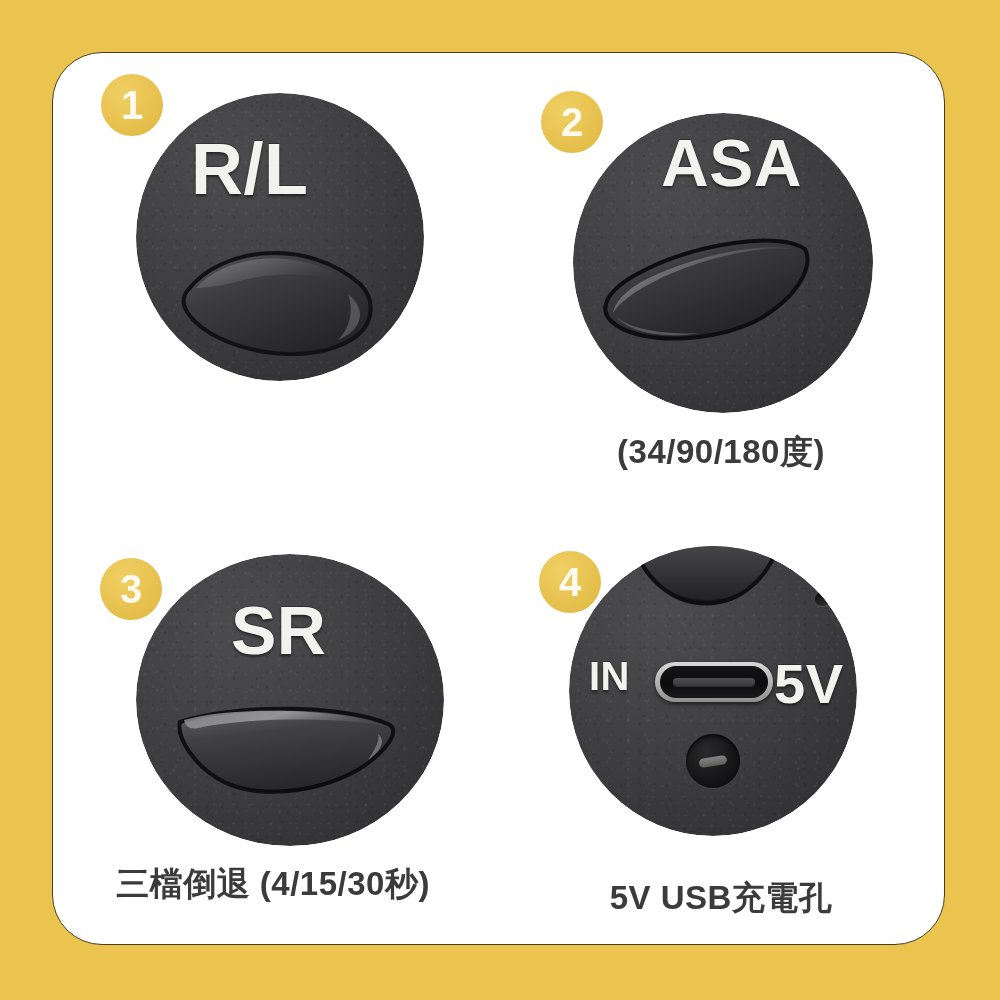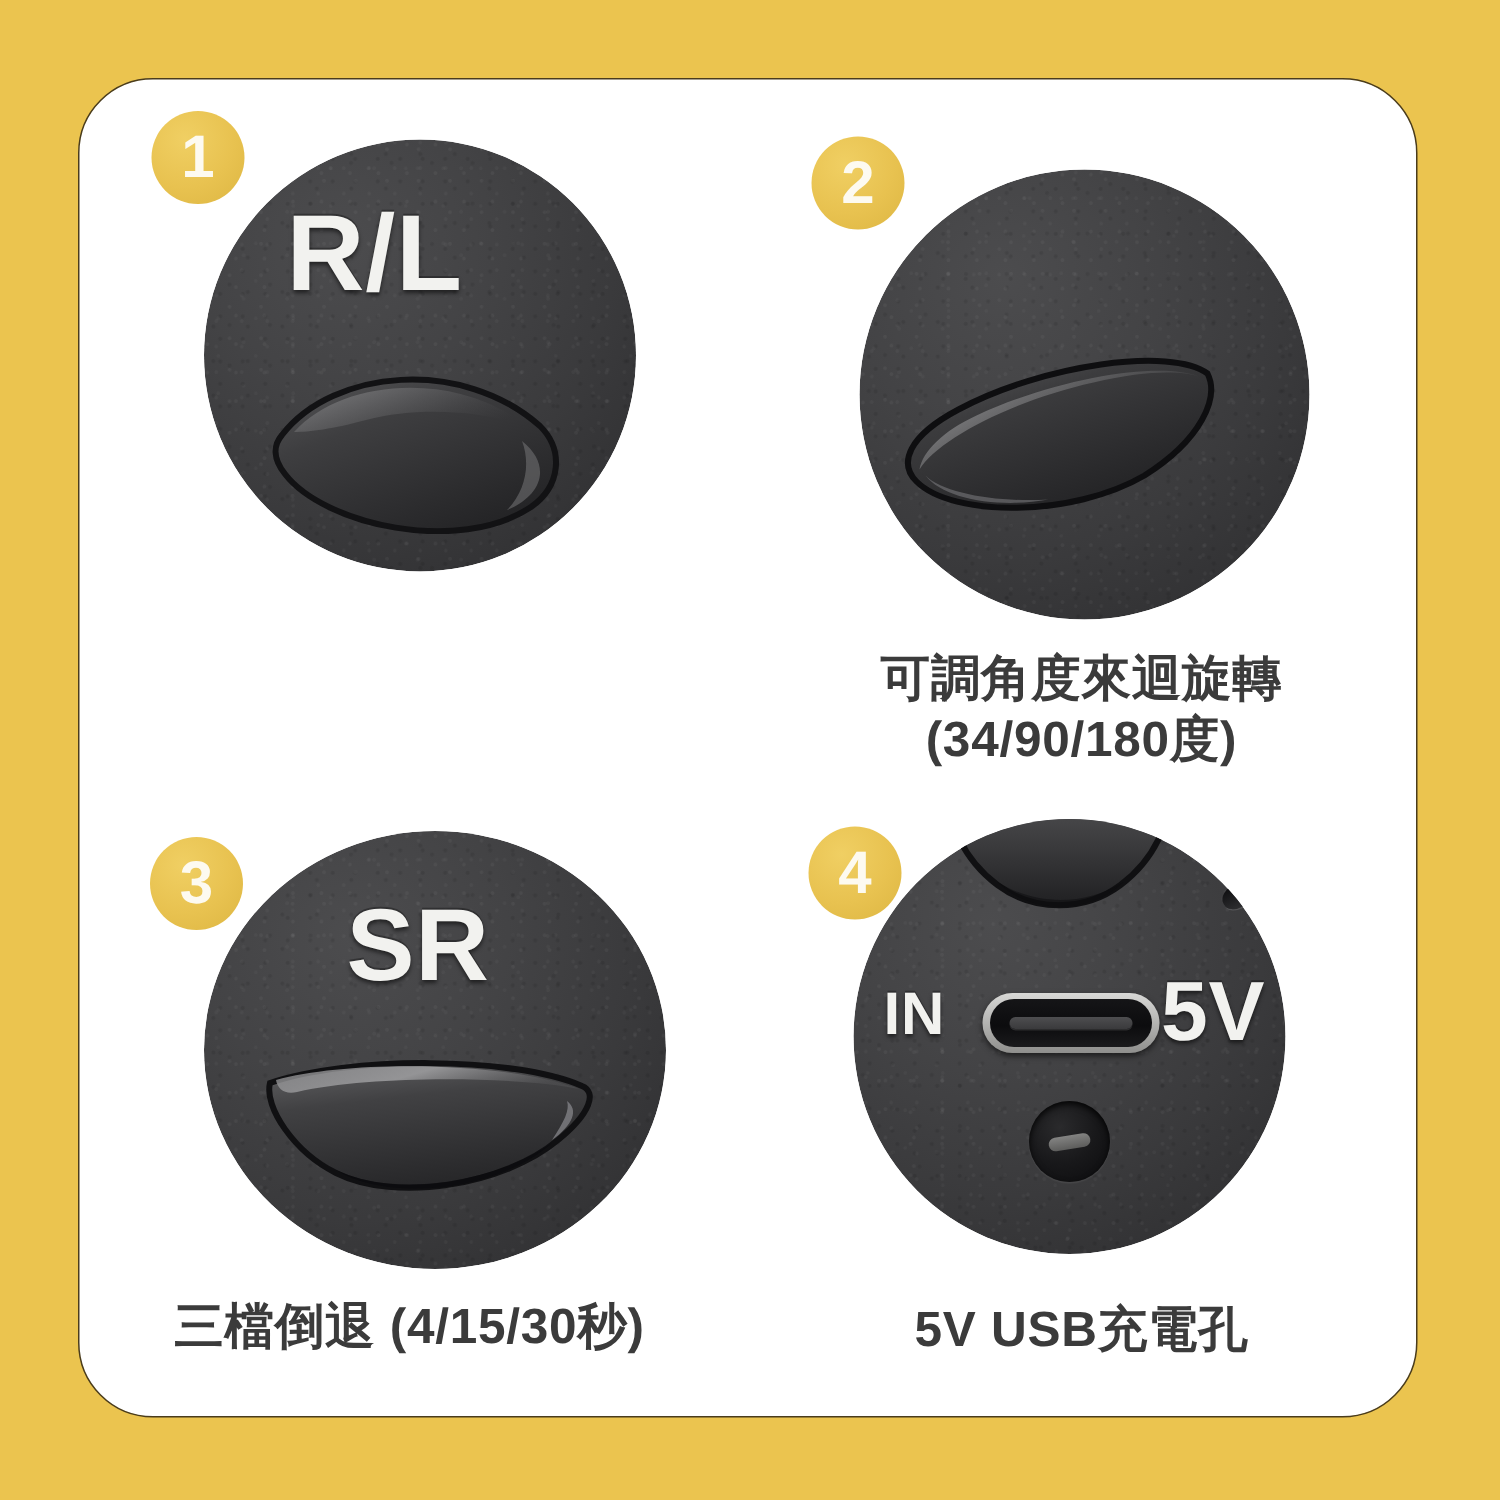--- a/index.html
+++ b/index.html
@@ -209,6 +209,7 @@
       <div class="photo-wrap" style="left:52px; top:52px; width:300px; height:300px;">
         <div class="plastic"></div>
 
+        <div class="engraved" style="left:88px; top:17px; font-size:66px;">ASA</div>
 
         <div class="rocker" style="left:22px; top:112px; width:228px; height:118px;">
           <svg viewBox="0 0 228 118" preserveAspectRatio="none">

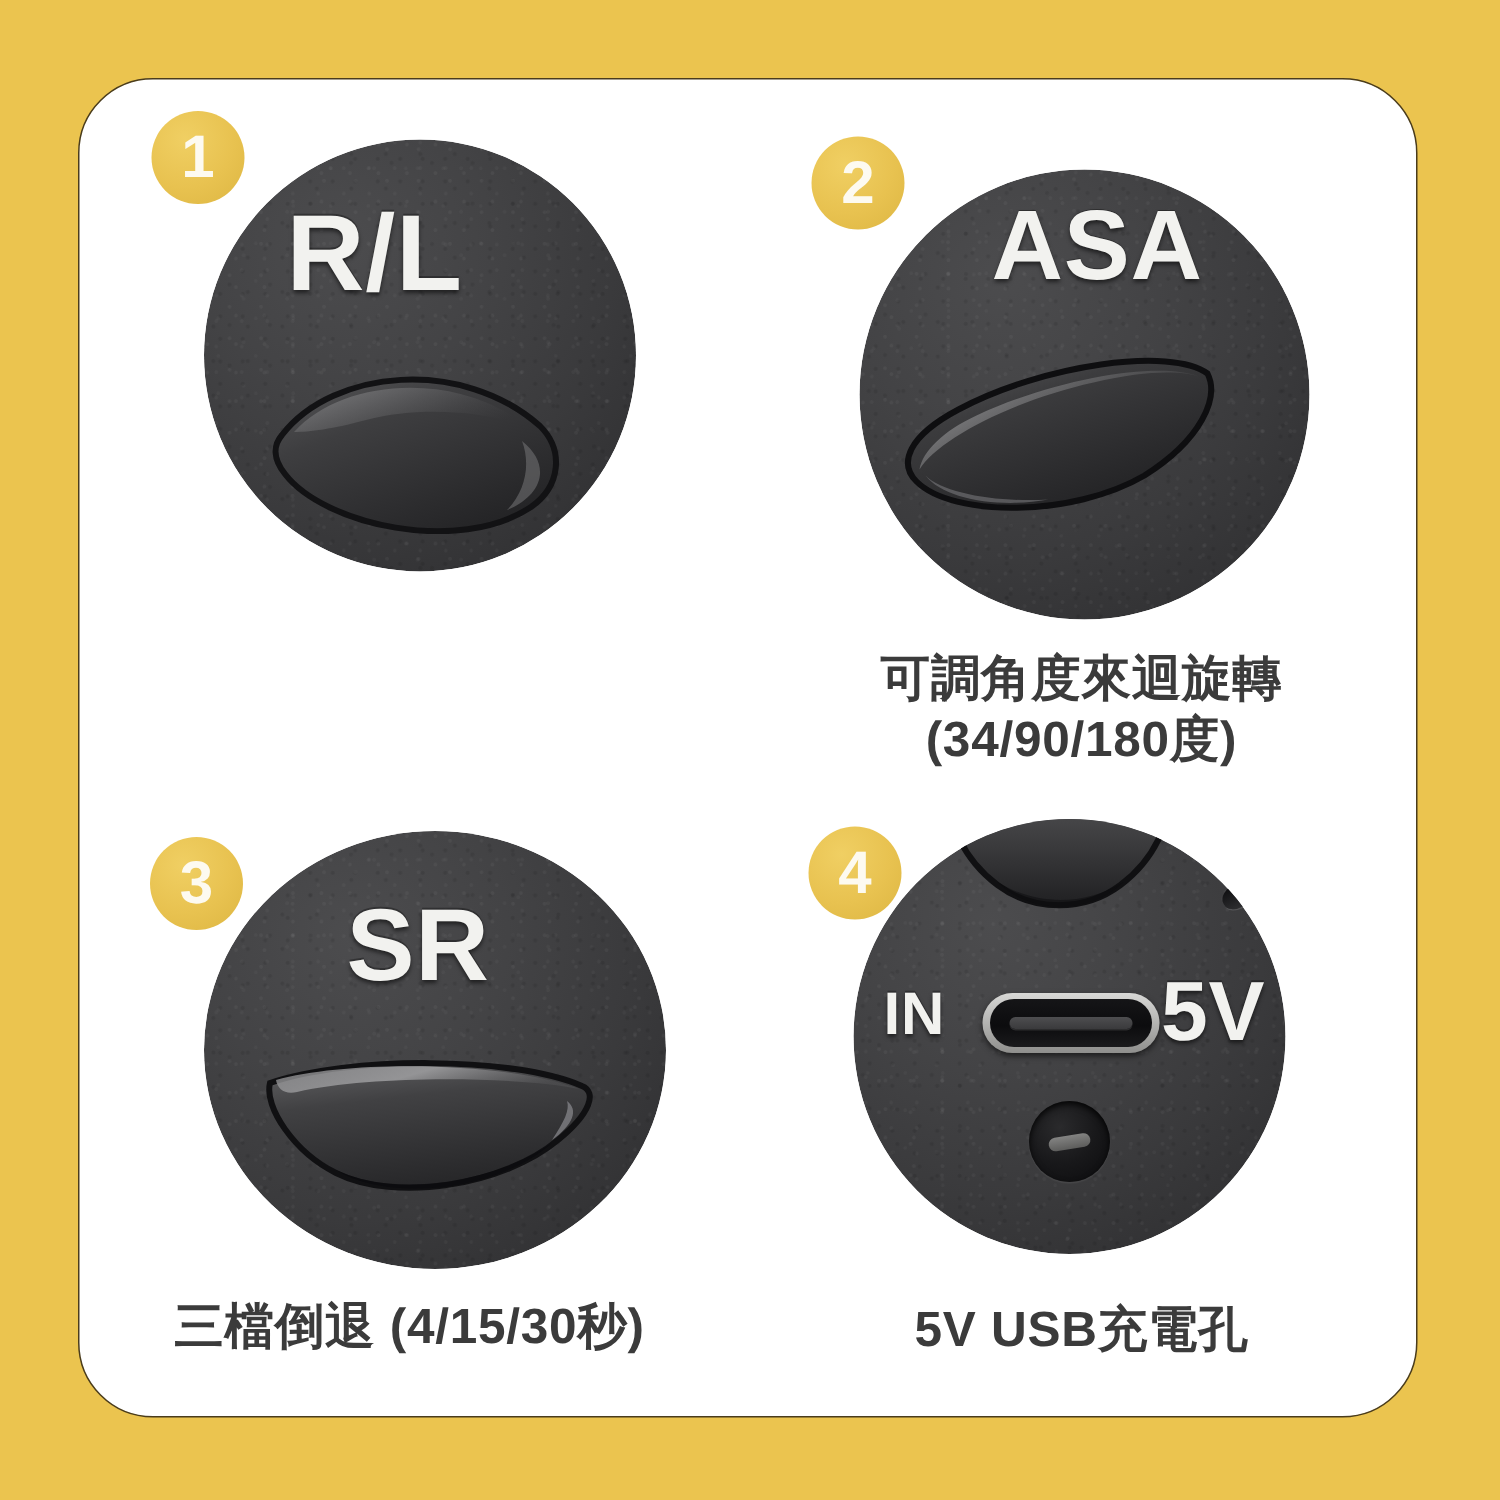--- a/index.html
+++ b/index.html
@@ -235,7 +235,6 @@
       <div class="badge" style="left:20px; top:30px;">2</div>
 
       <div class="caption" style="left:-10px; top:370px; width:420px;">
-        <span class="line">可調角度來迴旋轉</span>
         <span class="line">(34/90/180度)</span>
       </div>
     </div>

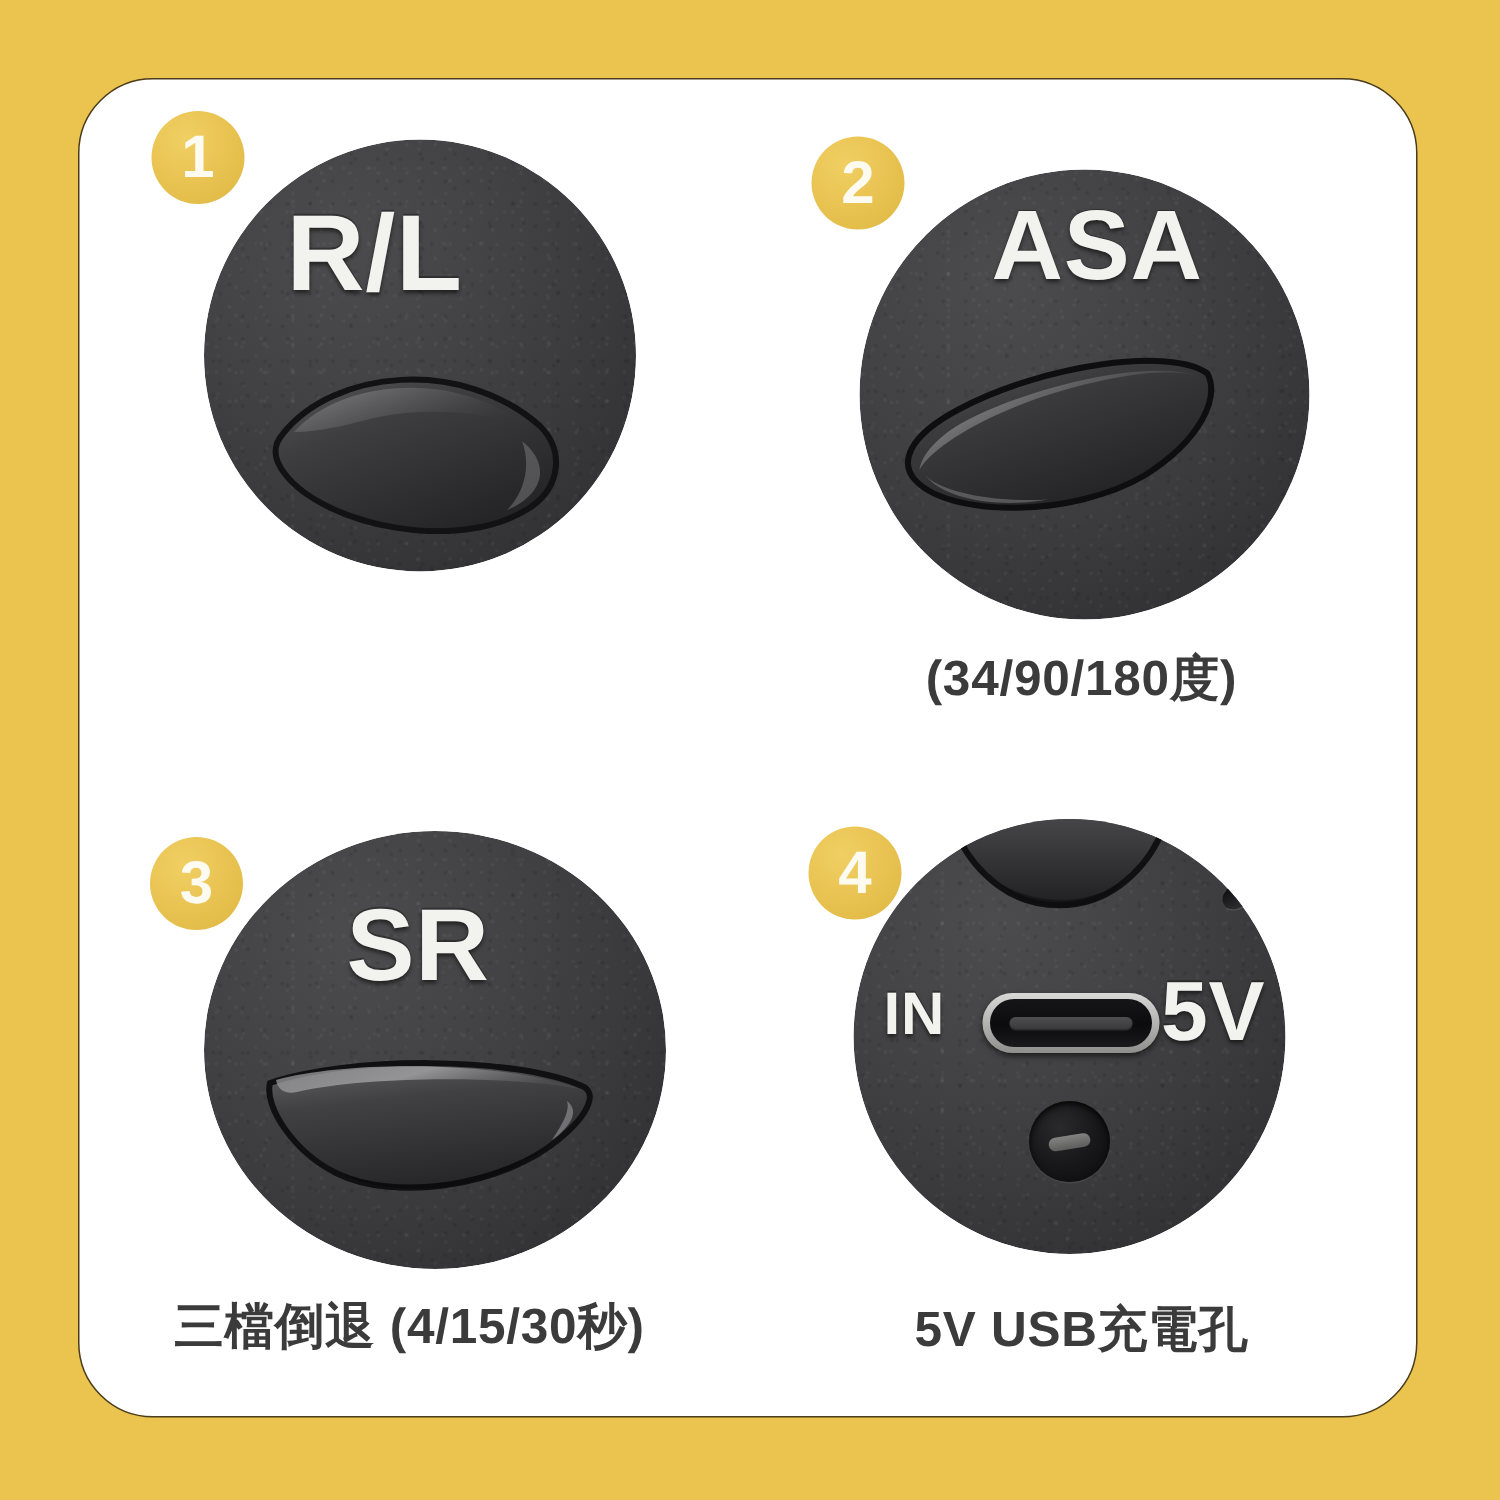--- a/index.html
+++ b/index.html
@@ -302,7 +302,7 @@
 
         <div class="engraved" style="left:20px; top:110px; font-size:40px;">IN</div>
 
-        <div class="engraved" style="left:205px; top:100px; font-size:56px;">5V</div>
+        <div class="engraved" style="left:205px; top:110px; font-size:56px;">5V</div>
 
         <div class="usbc" style="left:86px; top:116px; width:118px; height:40px;">
           <div class="usbc-inner">

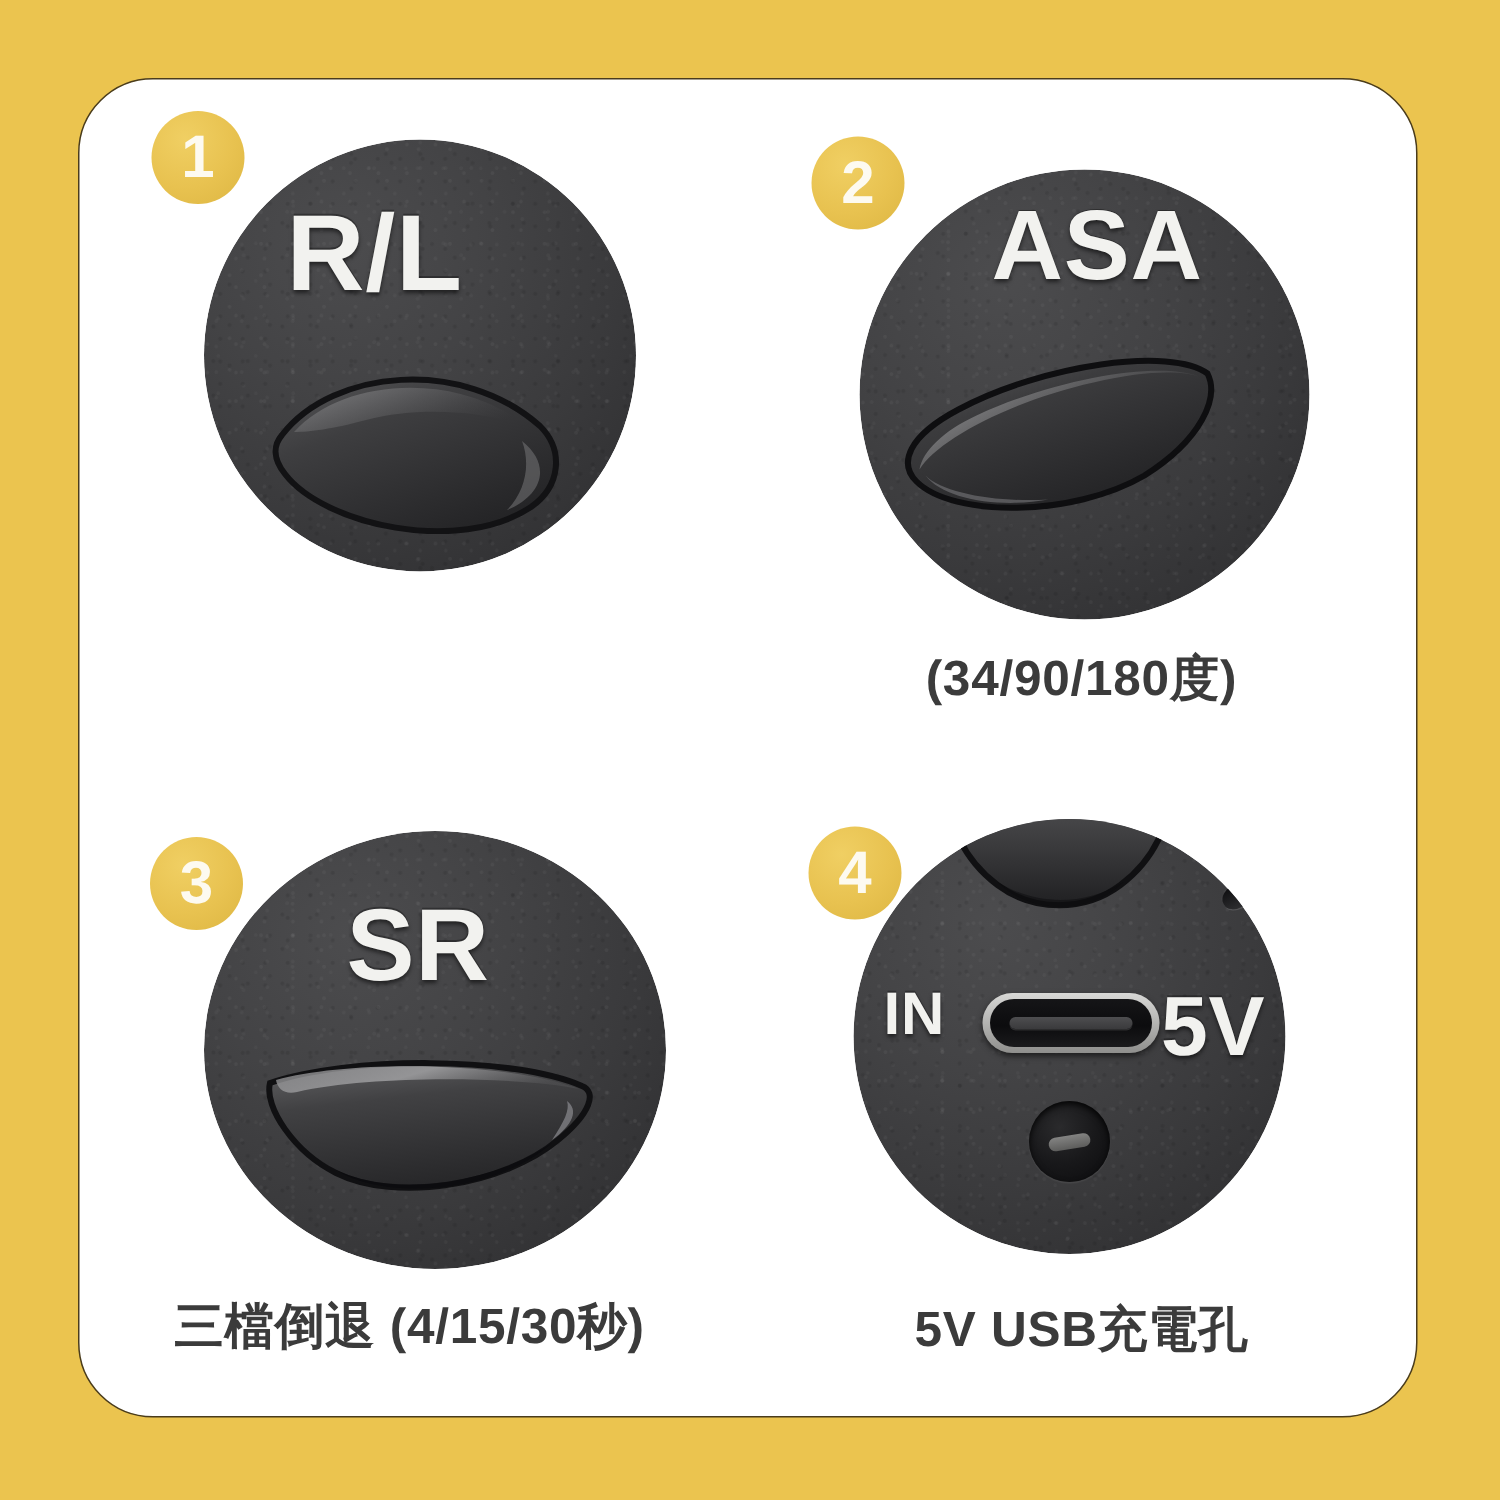--- a/index.html
+++ b/index.html
@@ -317,7 +317,7 @@
 
       <div class="badge" style="left:18px; top:48px;">4</div>
 
-      <div class="caption" style="left:-10px; top:362px; width:420px;">
+      <div class="caption" style="left:-10px; top:374px; width:420px;">
         <span class="line">5V USB充電孔</span>
       </div>
     </div>

